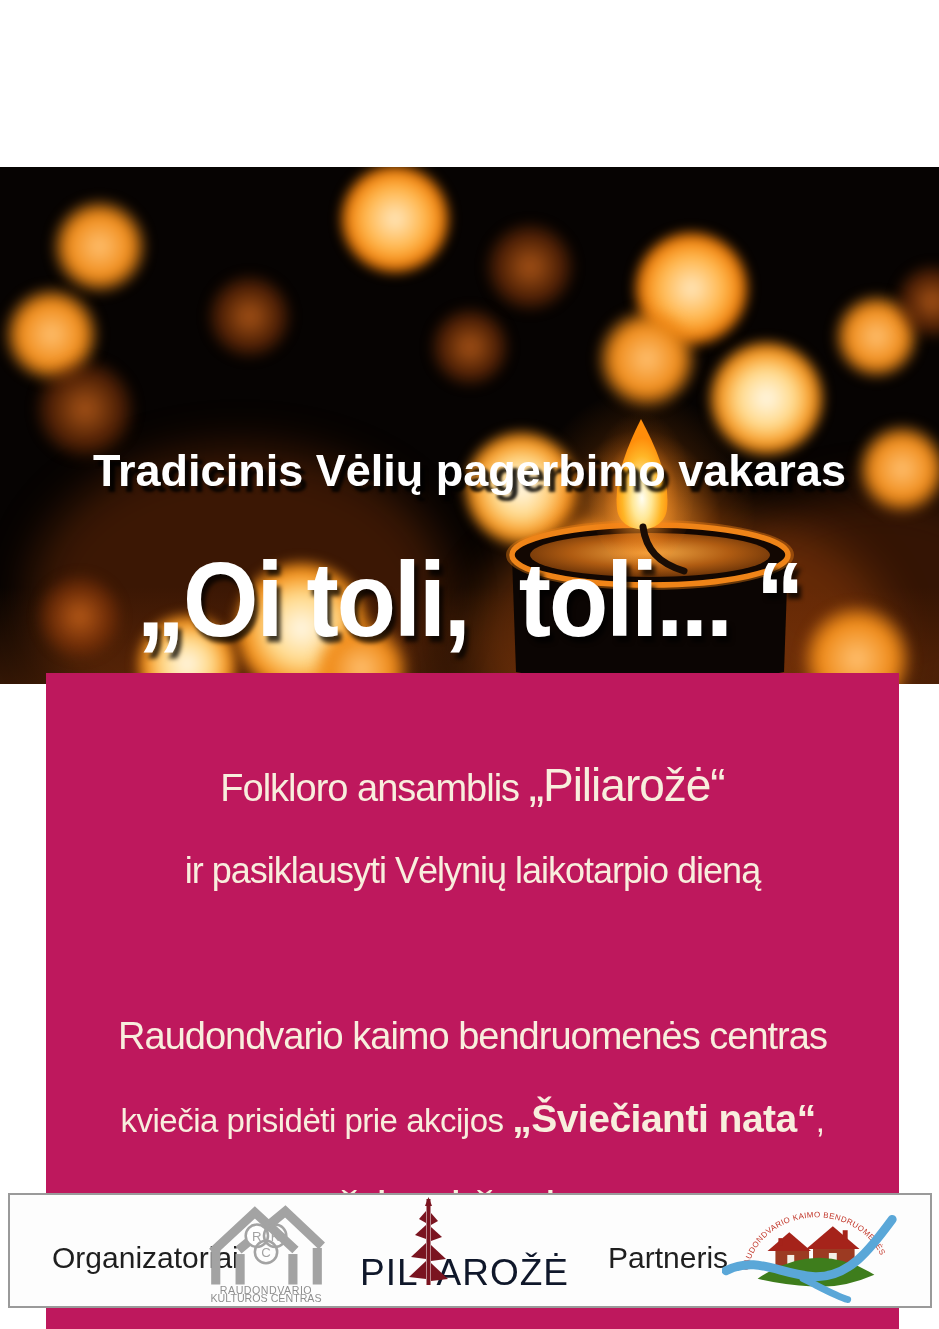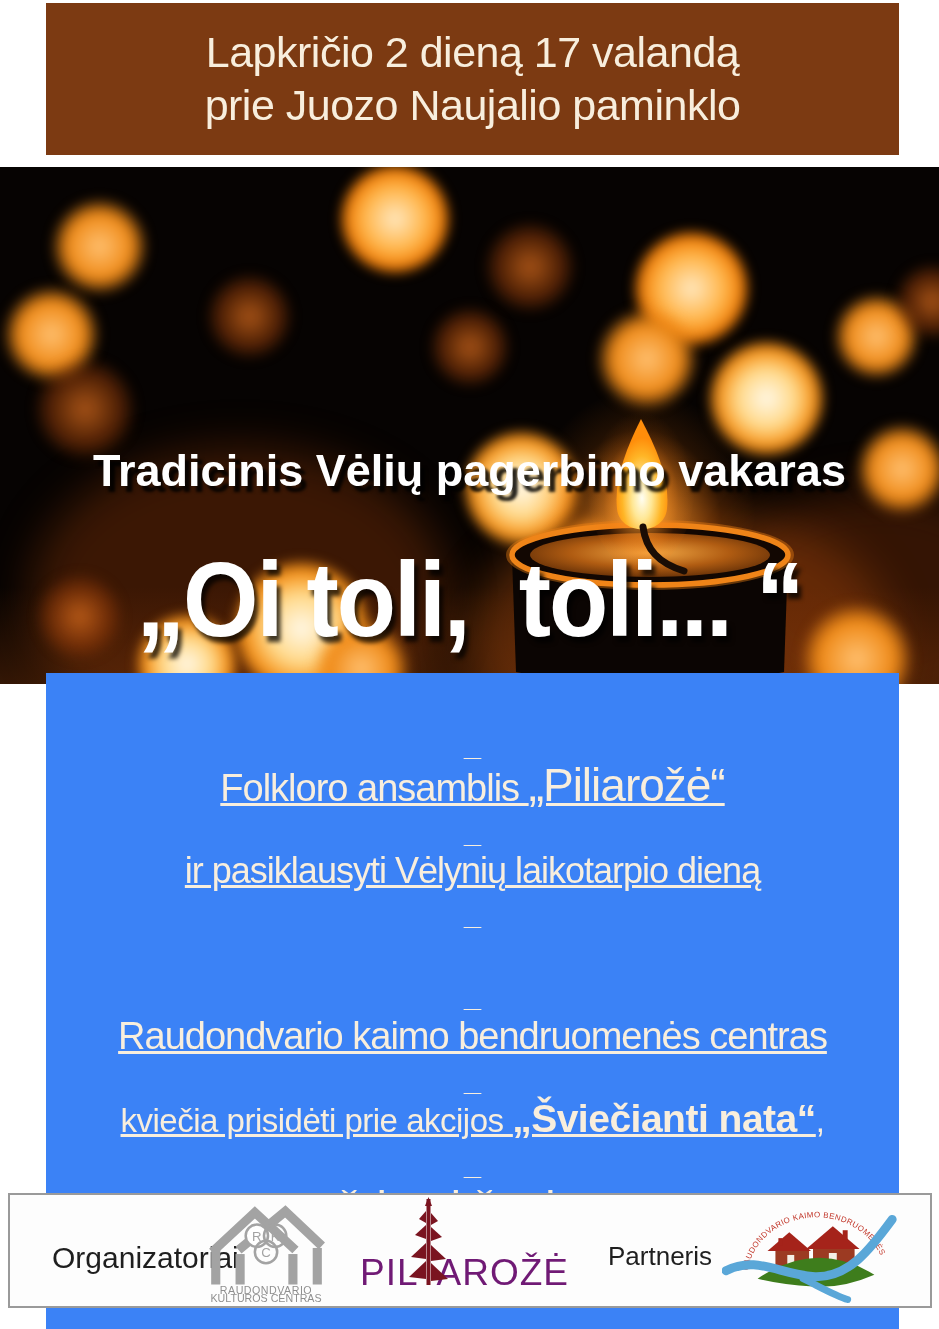--- a/index.html
+++ b/index.html
@@ -70,10 +70,6 @@
 
 <div class="poster">
 
-  <div class="header-box">
-    <div>Lapkričio 2 dieną 17 valandą</div>
-    <div>prie Juozo Naujalio paminklo</div>
-  </div>
 
   <div class="photo">
     <div class="haze" style="left:30px;top:280px;width:420px;height:300px;background:rgba(140,55,8,.40);"></div>

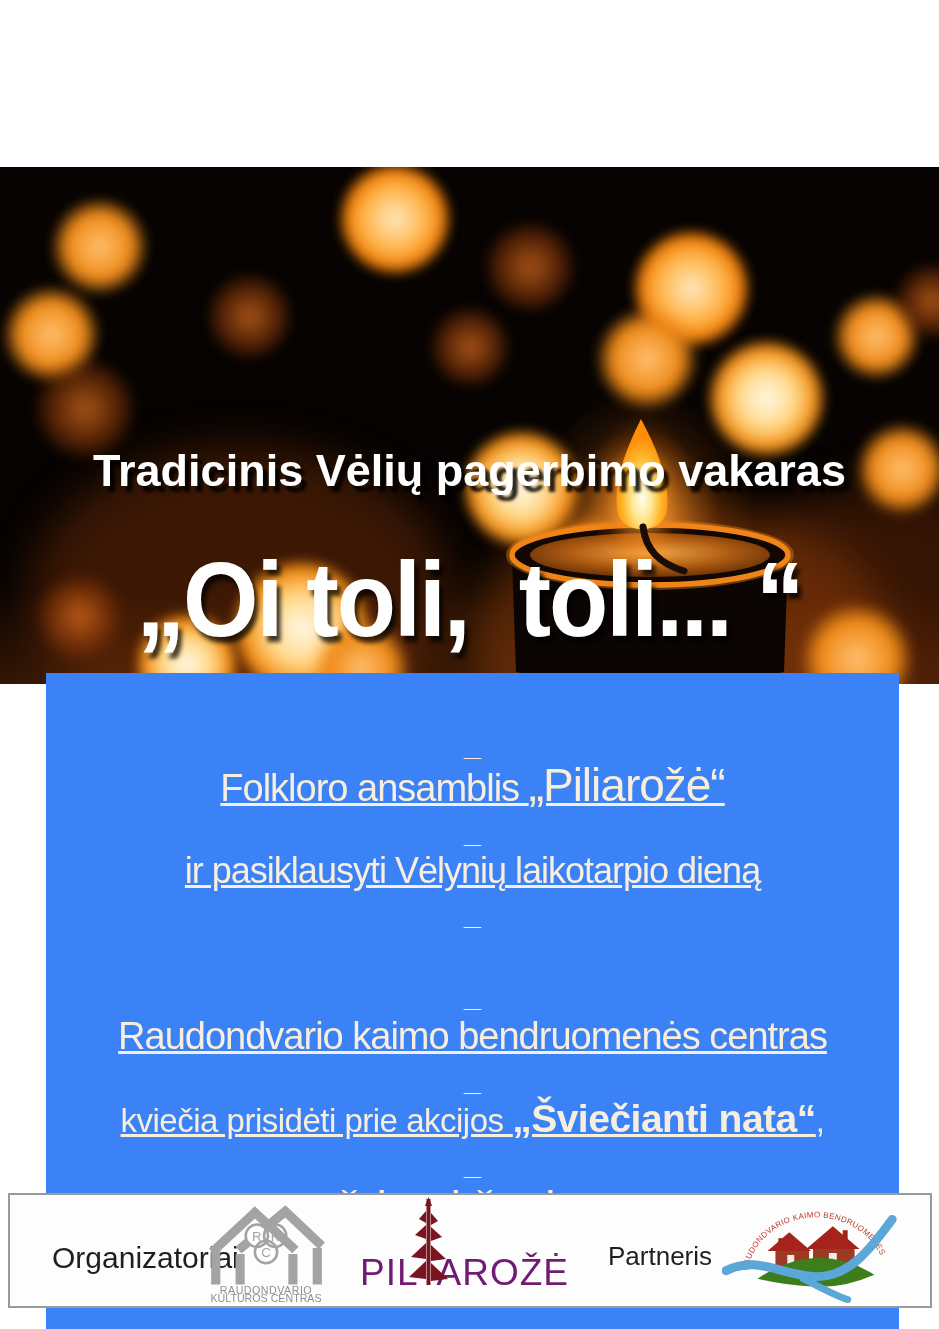--- a/index.html
+++ b/index.html
@@ -39,8 +39,8 @@
   
   .body-box{
     position:absolute;left:46px;top:673px;width:853px;height:656px;
-    background:#3b82f6;color:#f8eedd;text-align:center;white-space:pre;
-    padding-top:52px;box-sizing:border-box;text-decoration:underline;
+    background:#be185d;color:#f8eedd;text-align:center;white-space:pre;
+    padding-top:52px;box-sizing:border-box;
   }
   .b-l{letter-spacing:-1px;}
   .p1l1{font-size:38px;line-height:48px;}

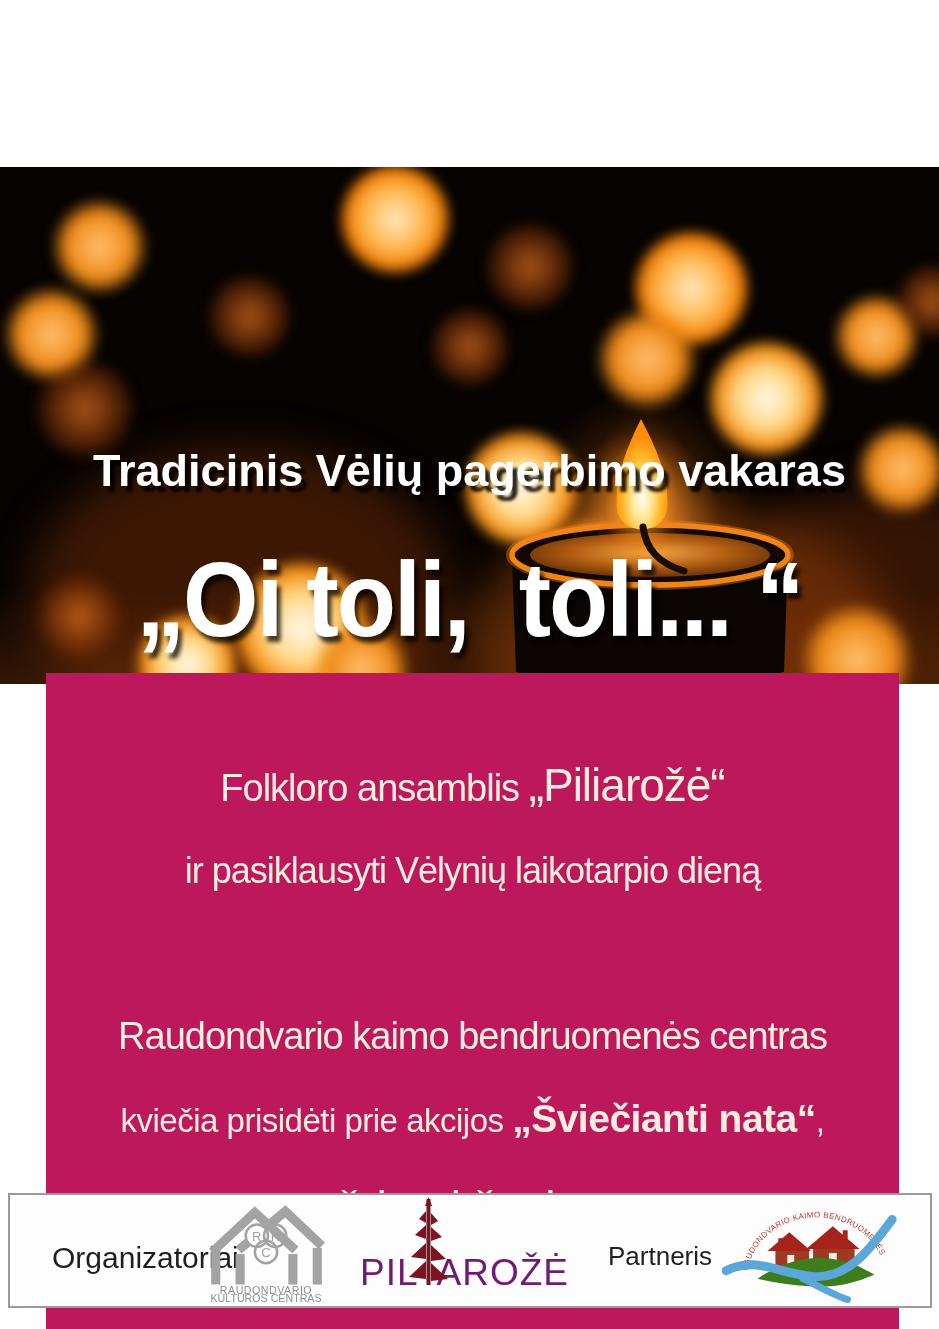--- a/index.html
+++ b/index.html
@@ -60,7 +60,7 @@
   .partner-label{position:absolute;left:598px;top:46px;font-size:26px;color:#1f1f1f;}
   .rkc-svg{position:absolute;left:190px;top:4px;width:132px;height:104px;}
   .pili-block{position:absolute;left:350px;top:0;width:240px;height:111px;}
-  .pili-text{position:absolute;left:0;bottom:12px;font-size:37px;letter-spacing:1px;color:#701a75;white-space:nowrap;}
+  .pili-text{position:absolute;left:0;bottom:12px;font-size:37px;letter-spacing:1px;color:#0f172a;white-space:nowrap;}
   .spike{display:inline-block;position:relative;width:18px;height:37px;vertical-align:baseline;}
   .spike svg{position:absolute;left:-11px;bottom:-3px;width:40px;height:92px;overflow:visible;}
   .partner-svg{position:absolute;left:712px;top:2px;width:188px;height:108px;}

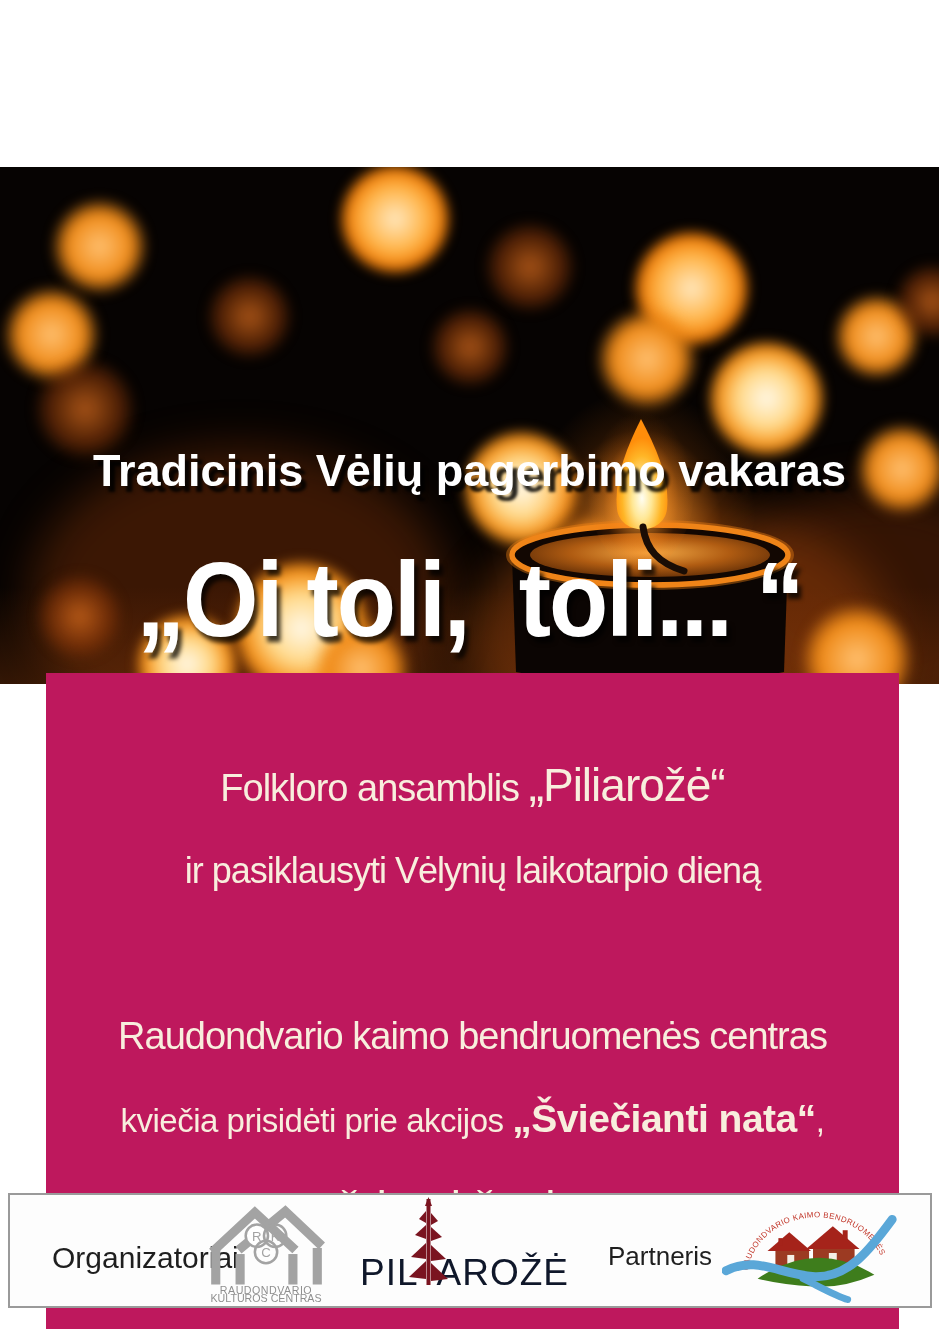--- a/index.html
+++ b/index.html
@@ -57,7 +57,7 @@
     background:#fdfdfd;border:2px solid #9a9a9a;box-sizing:border-box;z-index:5;
   }
   .org-label{position:absolute;left:42px;top:46px;font-size:30px;color:#1f1f1f;}
-  .partner-label{position:absolute;left:598px;top:46px;font-size:26px;color:#1f1f1f;}
+  .partner-label{position:absolute;left:598px;top:46px;font-size:30px;color:#1f1f1f;}
   .rkc-svg{position:absolute;left:190px;top:4px;width:132px;height:104px;}
   .pili-block{position:absolute;left:350px;top:0;width:240px;height:111px;}
   .pili-text{position:absolute;left:0;bottom:12px;font-size:37px;letter-spacing:1px;color:#0f172a;white-space:nowrap;}

